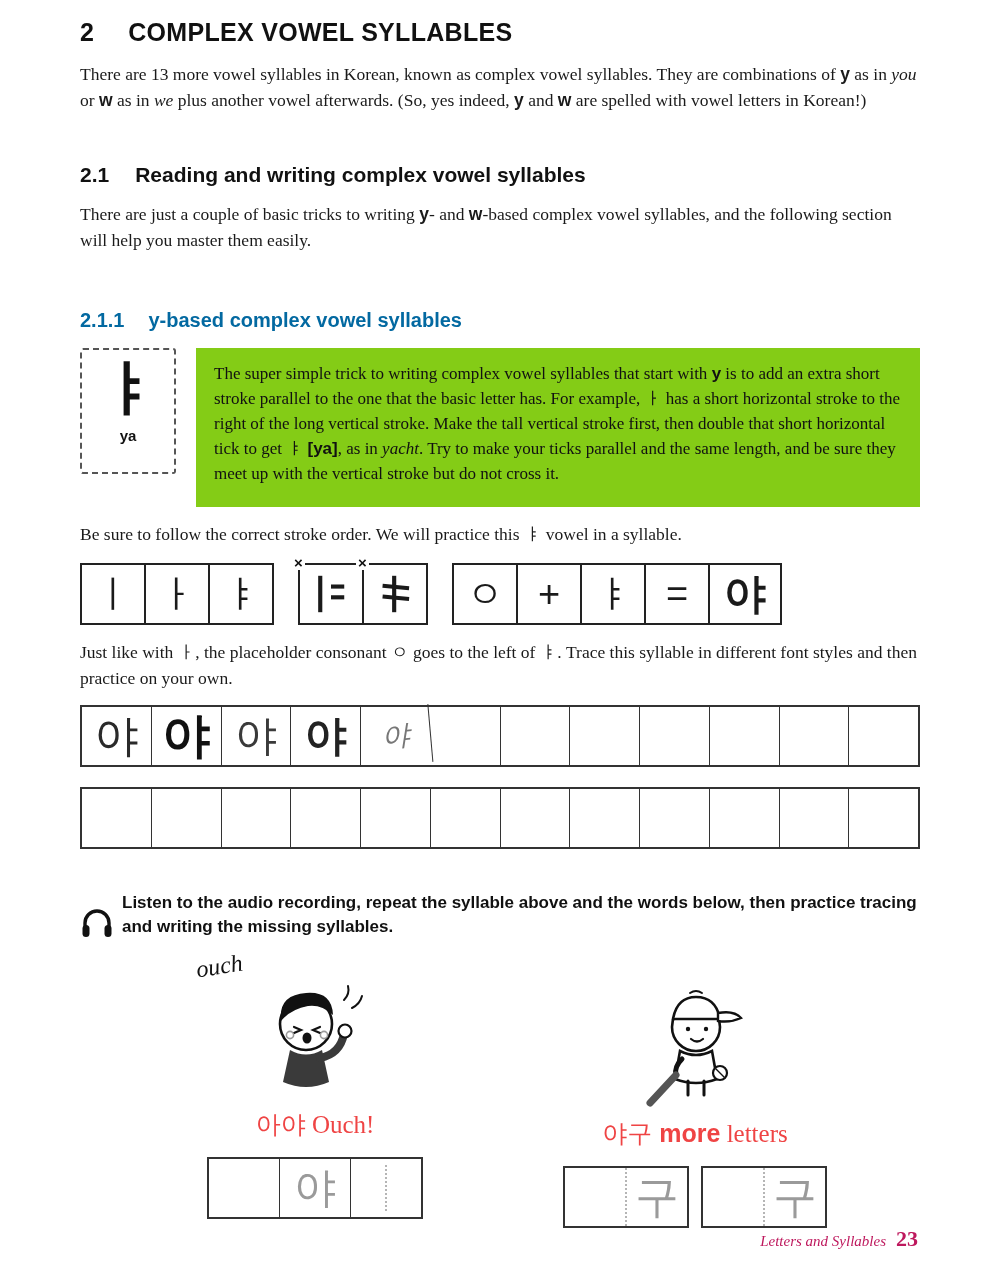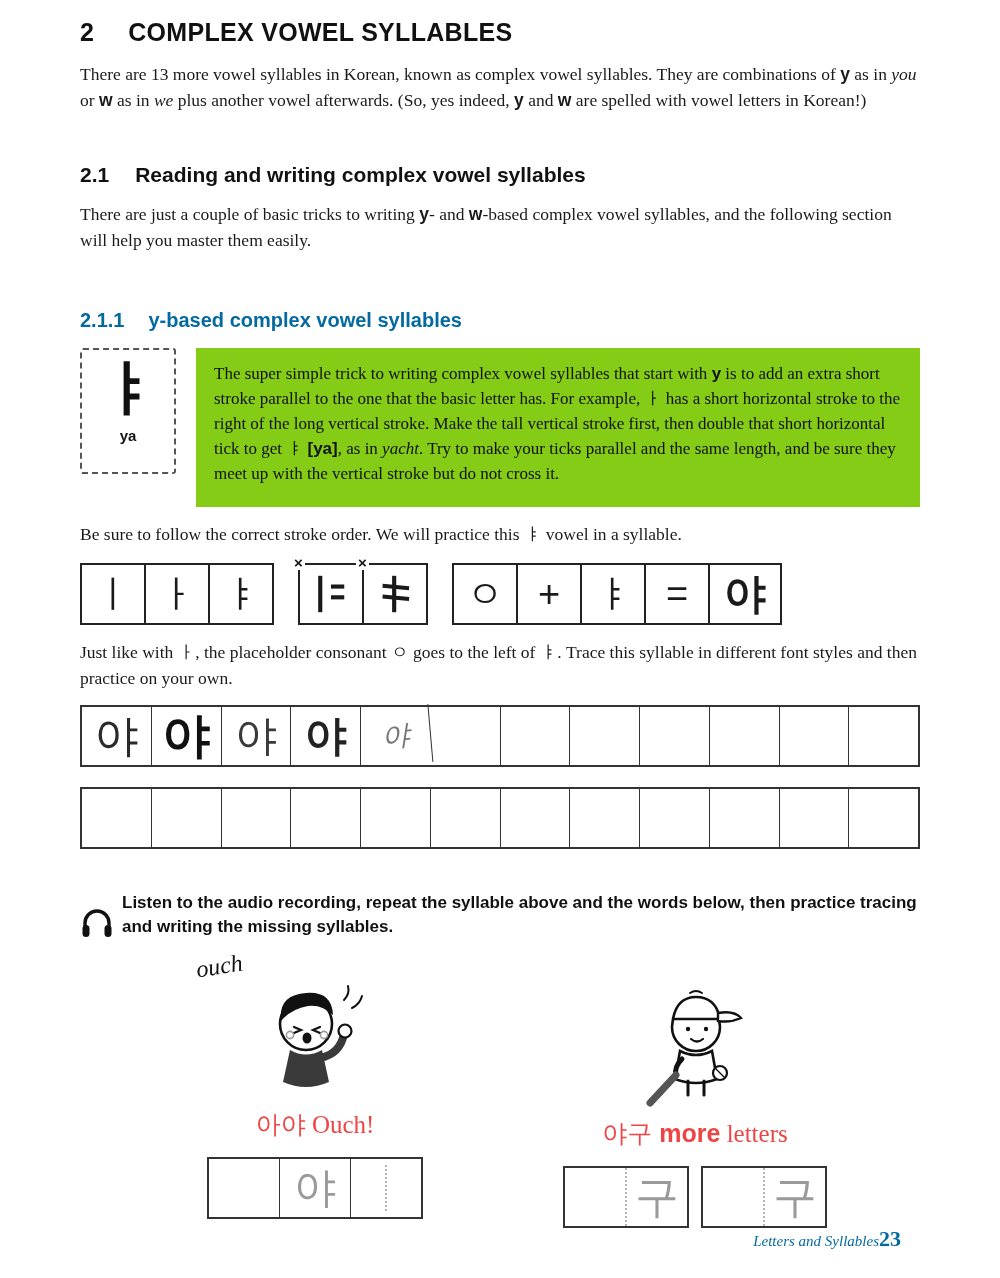--- a/index.html
+++ b/index.html
@@ -109,8 +109,8 @@
   .wide-cell .half.right{border-left:2px dotted #b5b5b5;}
 
   .footer{
-    position:absolute;right:99px;bottom:26px;
-    font-size:15px;color:#0369a1;display:flex;align-items:baseline;gap:0;
+    position:absolute;right:82px;bottom:26px;
+    font-size:15px;color:#be185d;display:flex;align-items:baseline;gap:10px;
   }
   .footer .book{font-style:italic;font-family:"Liberation Serif","DejaVu Serif",serif;}
   .footer .num{font-weight:700;font-size:22px;font-family:"Liberation Serif","DejaVu Serif",serif;}

